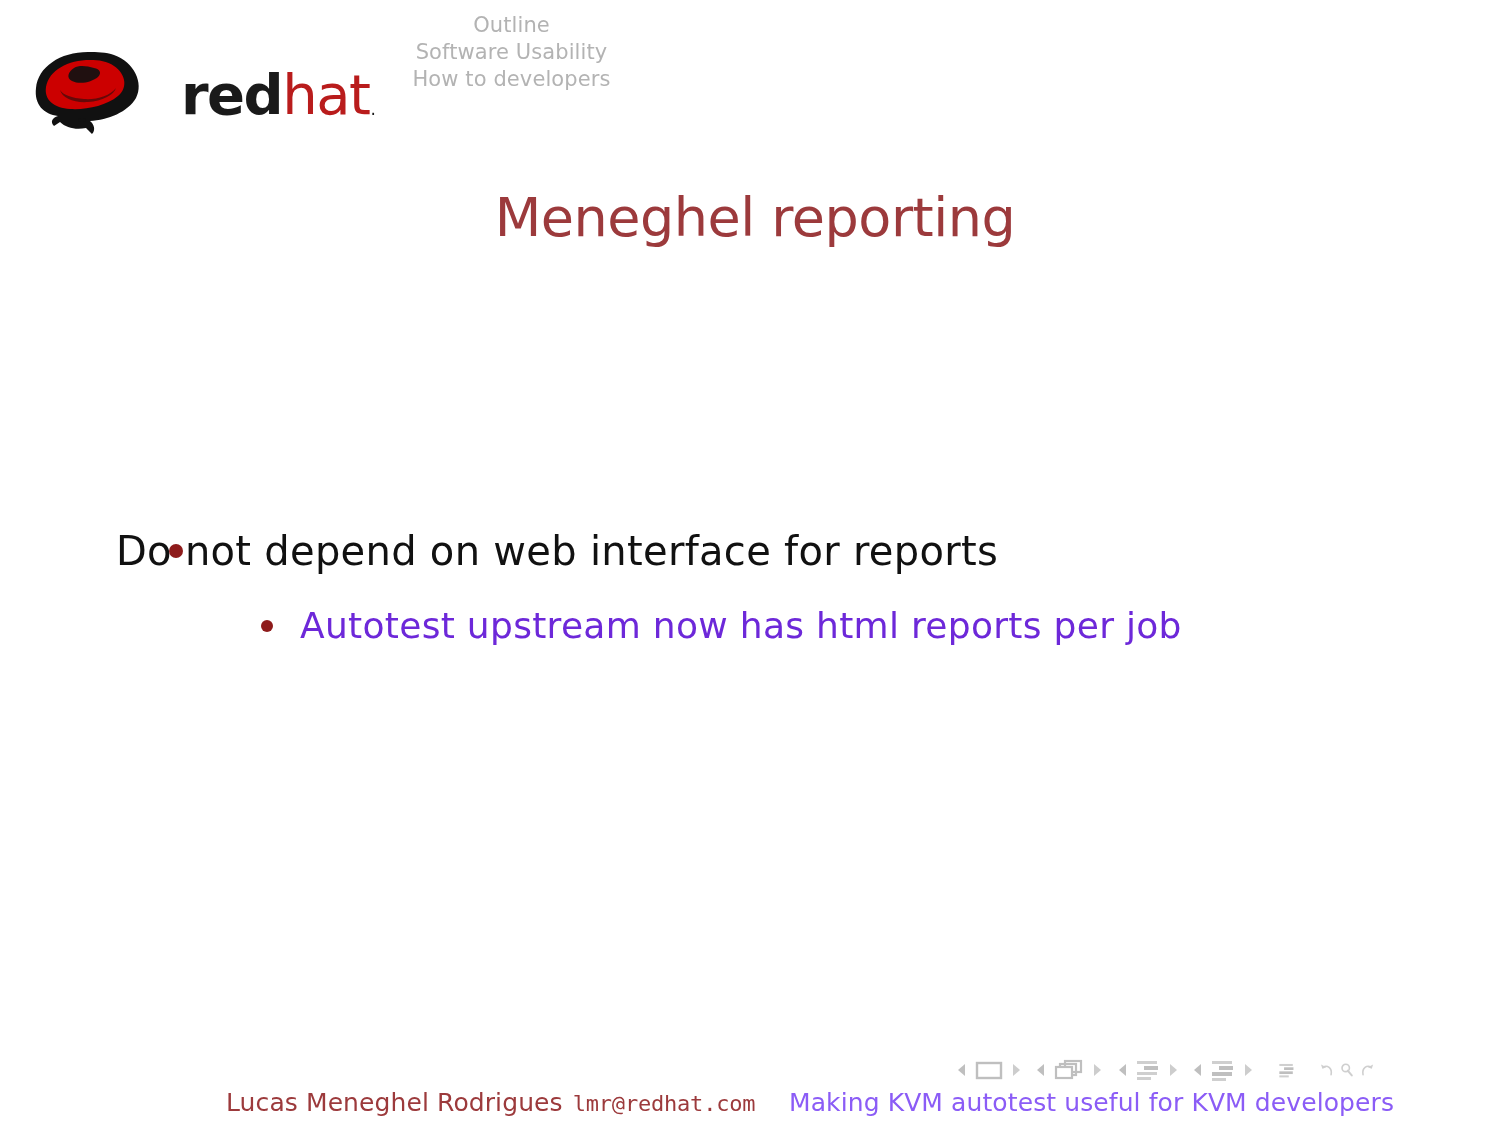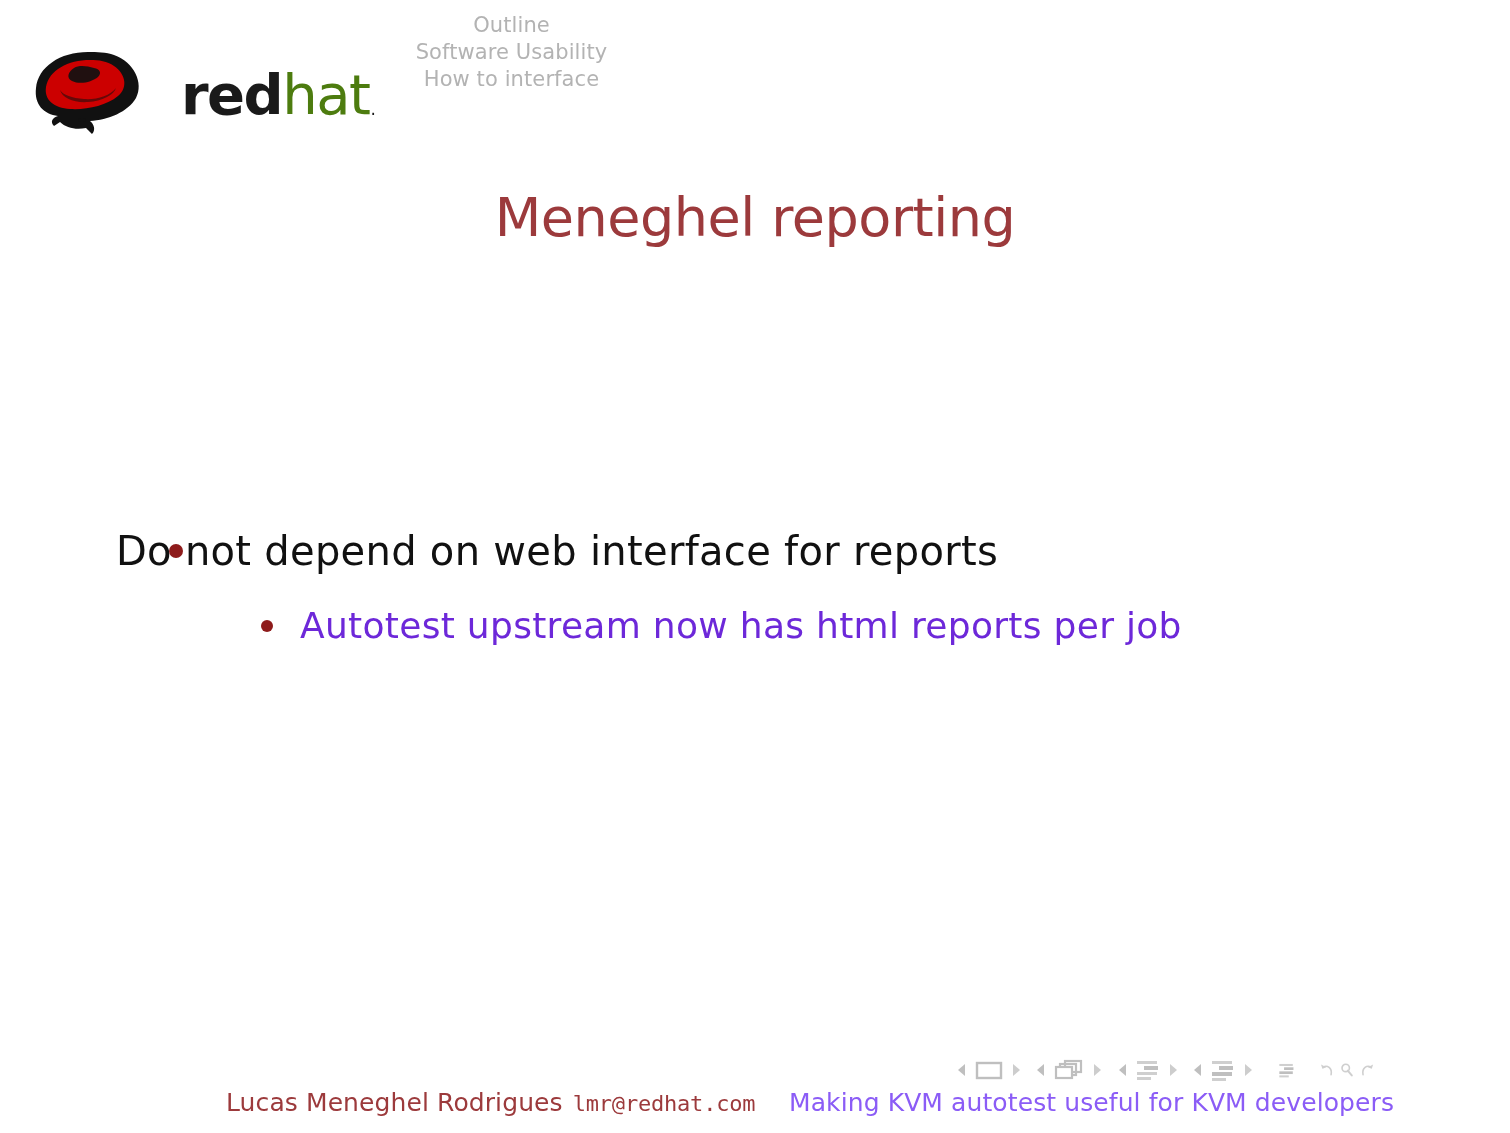--- a/index.html
+++ b/index.html
@@ -50,7 +50,7 @@
     top: 2px;
   }
   .logo-word .w-red { font-weight: bold; margin-left: 27px; }
-  .logo-word .w-hat { font-weight: normal; color: #4d7c0f; }
+  .logo-word .w-hat { font-weight: normal; color: #b91c1c; }
   .logo-tm {
     font-size: 17px;
     vertical-align: baseline;

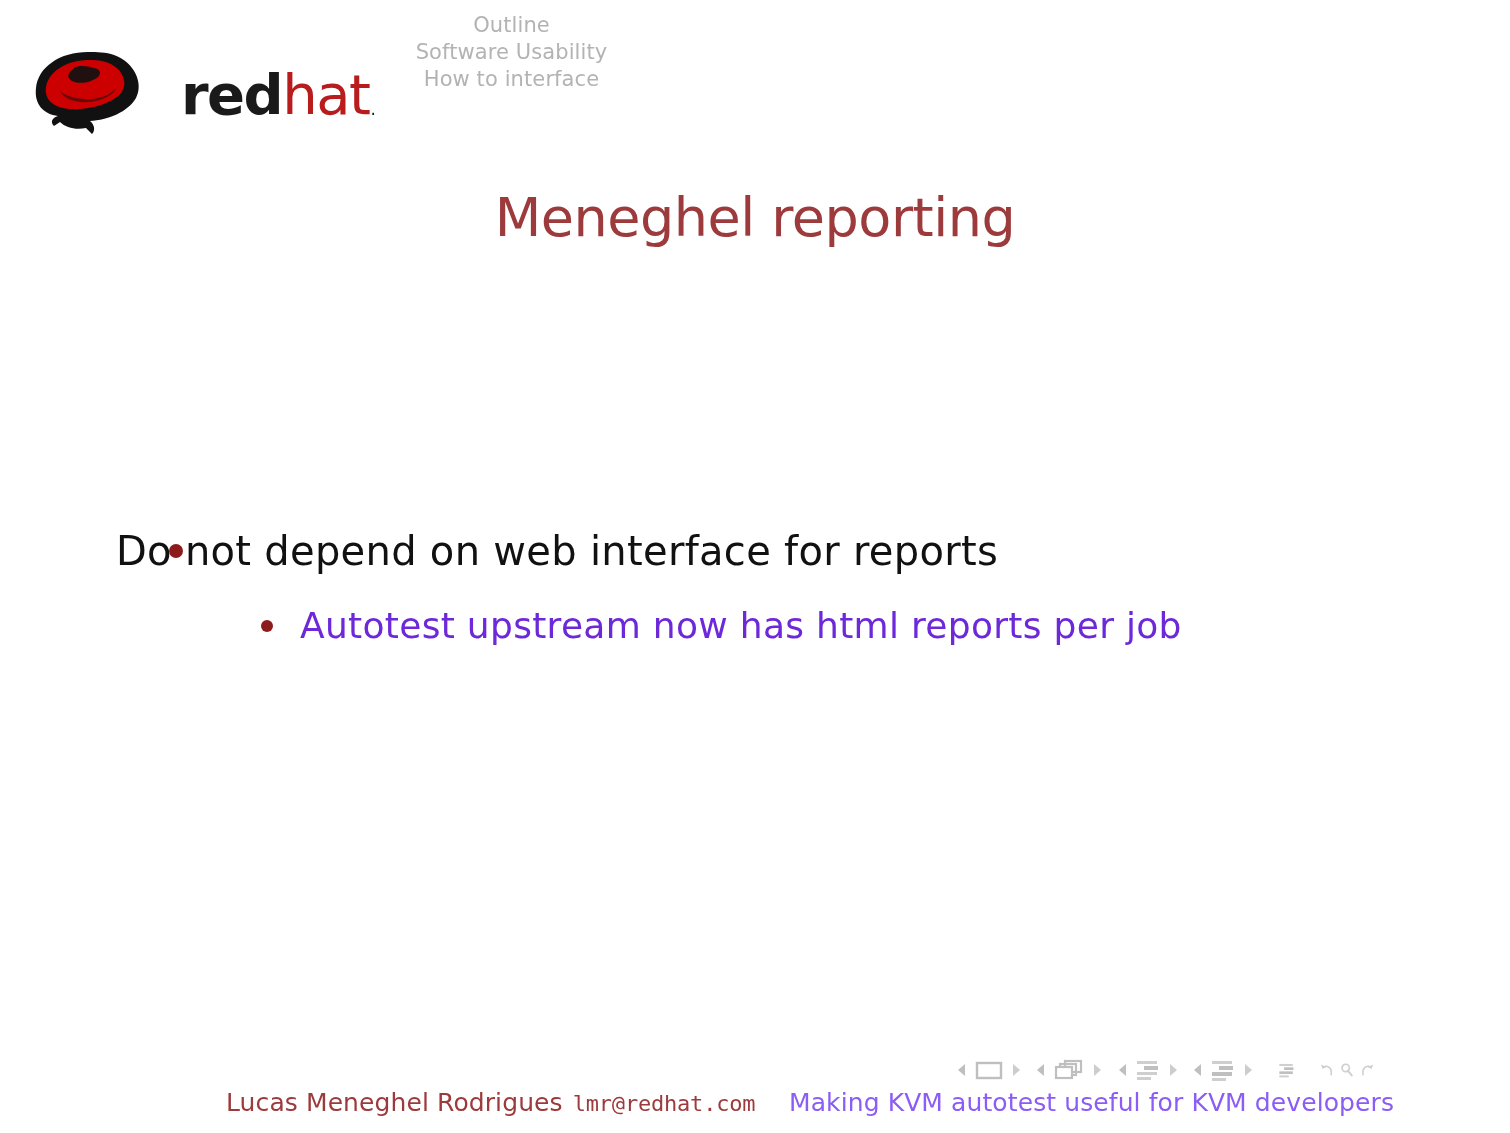--- a/index.html
+++ b/index.html
@@ -211,7 +211,7 @@
   <div class="nav-outline">
     <div class="nav-item">Outline</div>
     <div class="nav-item">Software Usability</div>
-    <div class="nav-item">How to interface</div>
+    <div class="nav-item">How to developers</div>
   </div>
 
 </div>

